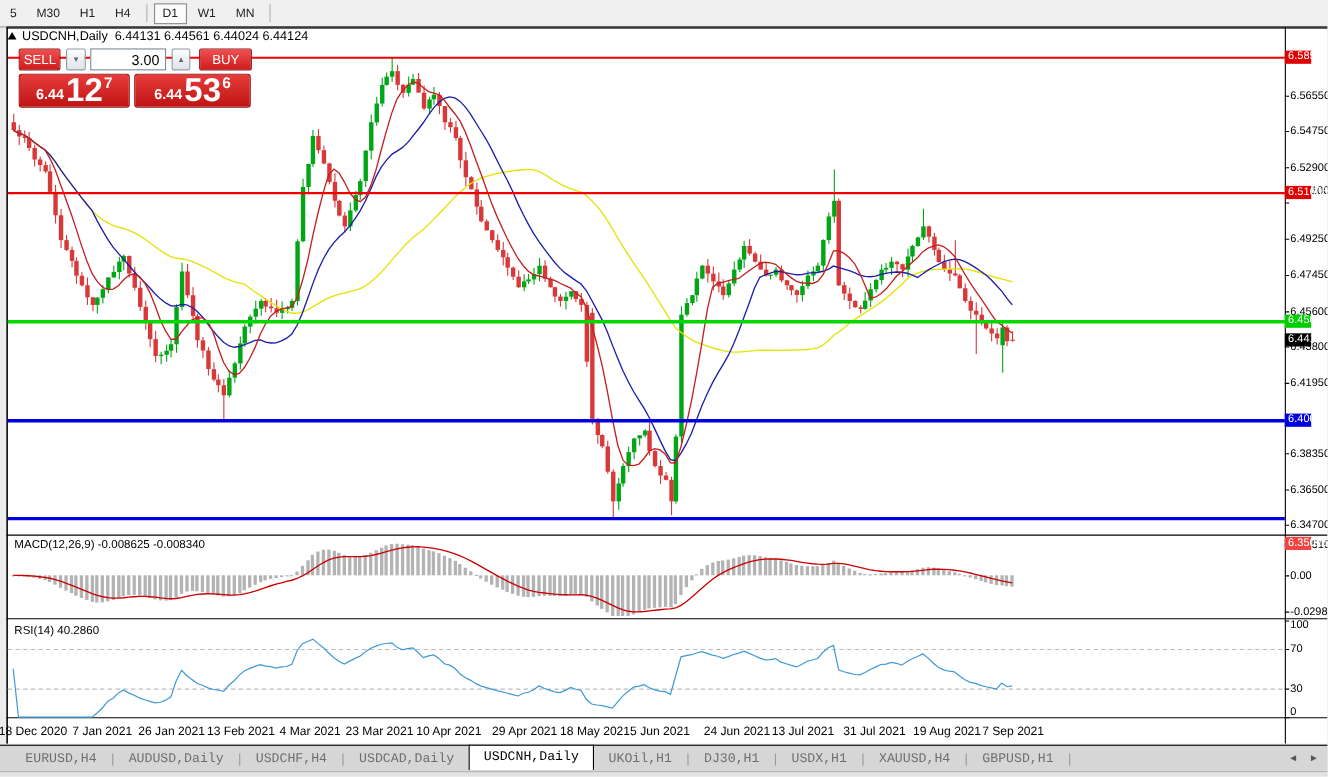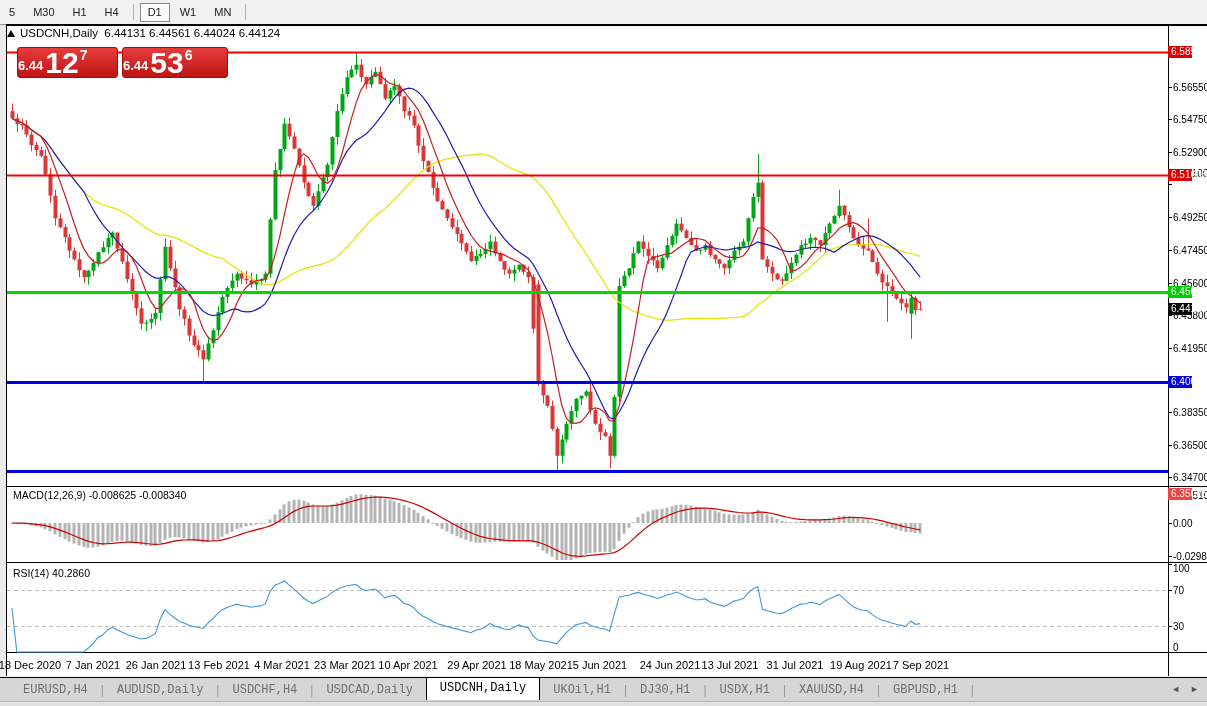--- a/index.html
+++ b/index.html
@@ -702,6 +702,13 @@
   </div>
 
   <div id="trade-panel">
+    <div class="tp-row1">
+      <button class="tp-sell">SELL</button>
+      <button class="tp-spin"><span>▼</span></button>
+      <input class="tp-vol" value="3.00" style="">
+      <button class="tp-spin"><span>▲</span></button>
+      <button class="tp-buy">BUY</button>
+    </div>
     <div class="tp-row2">
       <div class="tp-price sell">
         <span class="tp-small">6.44</span>

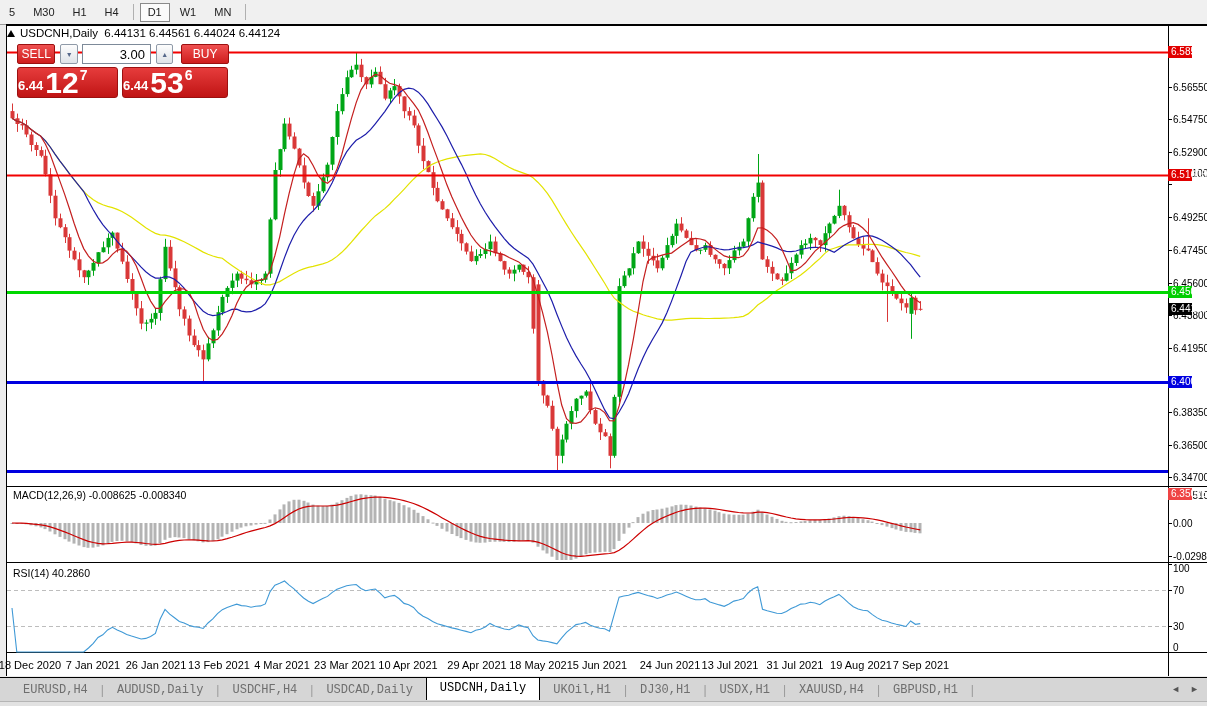--- a/index.html
+++ b/index.html
@@ -35,7 +35,7 @@
   .tp-spin + .tp-vol{margin-left:4px;}
   .tp-row2{display:flex;margin-top:3px;height:31px;}
   .tp-price{background:linear-gradient(#e63c3c,#c01414);border:1px solid #9c1010;border-radius:3px;
-     color:#fff;display:flex;align-items:flex-end;justify-content:flex-start;padding-bottom:1px;}
+     color:#fff;display:flex;align-items:flex-end;justify-content:center;padding-bottom:1px;}
   .tp-price.sell{width:99px;}
   .tp-price.buy{width:104px;margin-left:4px;}
   .tp-small{font-size:13px;font-weight:bold;margin:0 2px 3px 0;}

